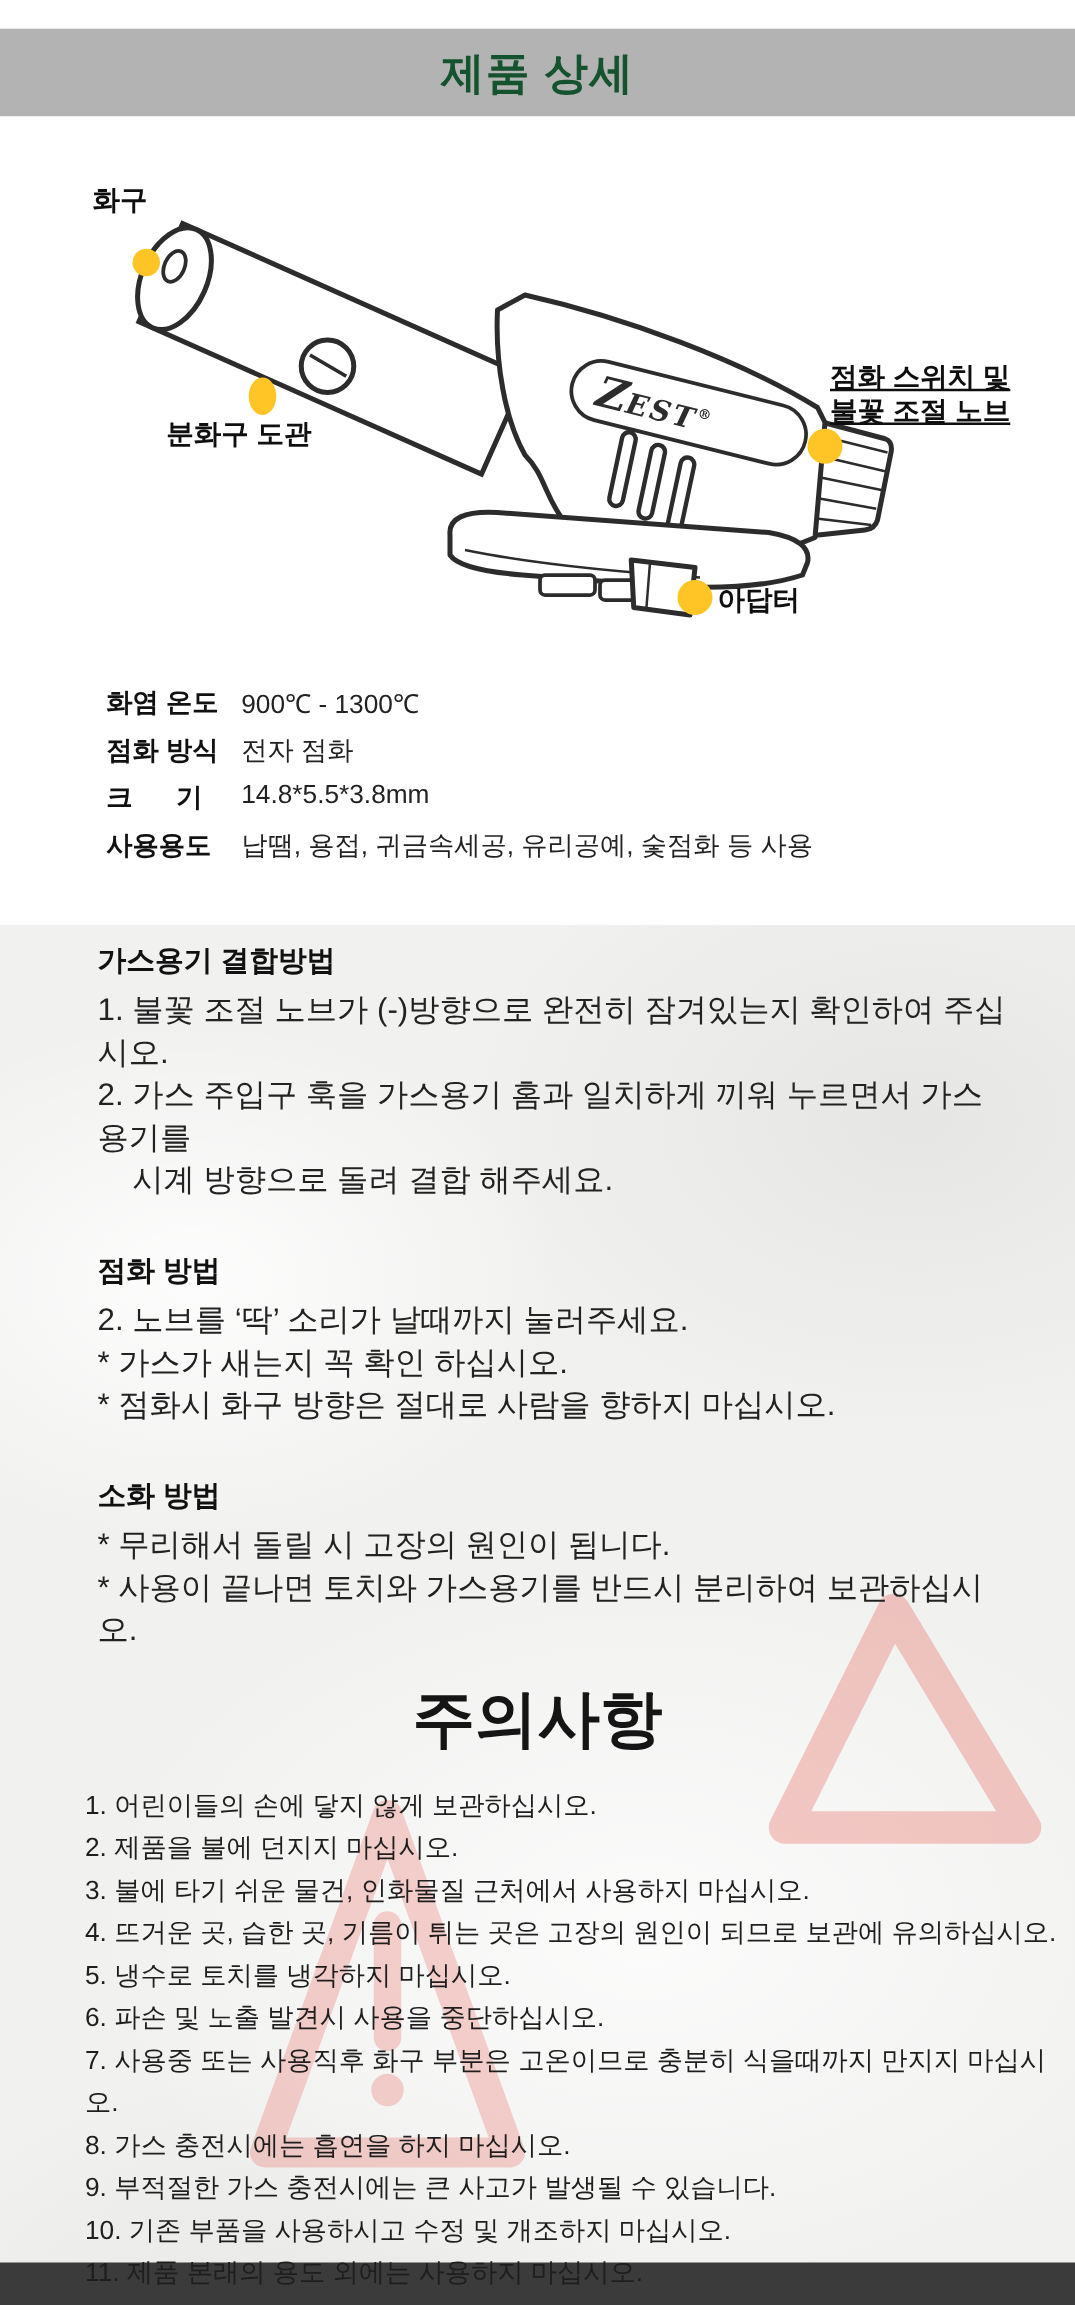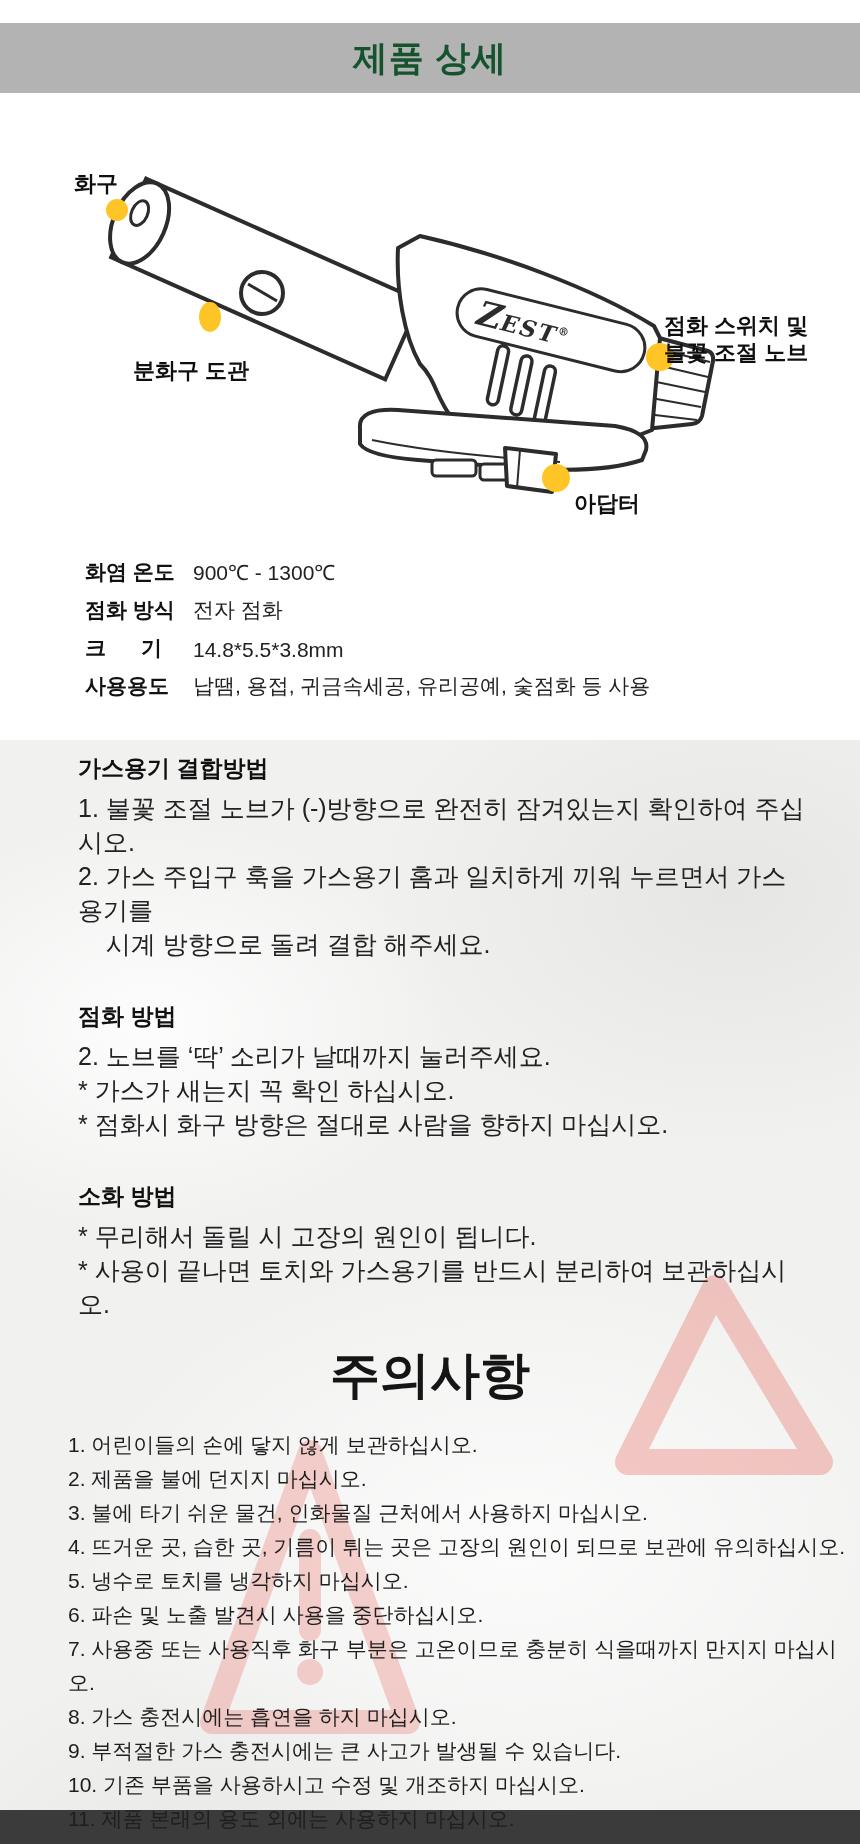--- a/index.html
+++ b/index.html
@@ -12,7 +12,7 @@
   
   .diagram{position:absolute;left:0;top:130px;width:860px;height:390px;}
   .diagram svg{position:absolute;left:0;top:0;}
-  .dlabel{position:absolute;font-size:22px;font-weight:800;color:#0f0f0f;line-height:27px;white-space:nowrap;margin-top:24px;}
+  .dlabel{position:absolute;font-size:22px;font-weight:800;color:#0f0f0f;line-height:27px;white-space:nowrap;}
   .lbl-burner{left:74px;top:16px;}
   .lbl-tube{left:133px;top:203px;}
   .lbl-ignition{left:664px;top:158px;}

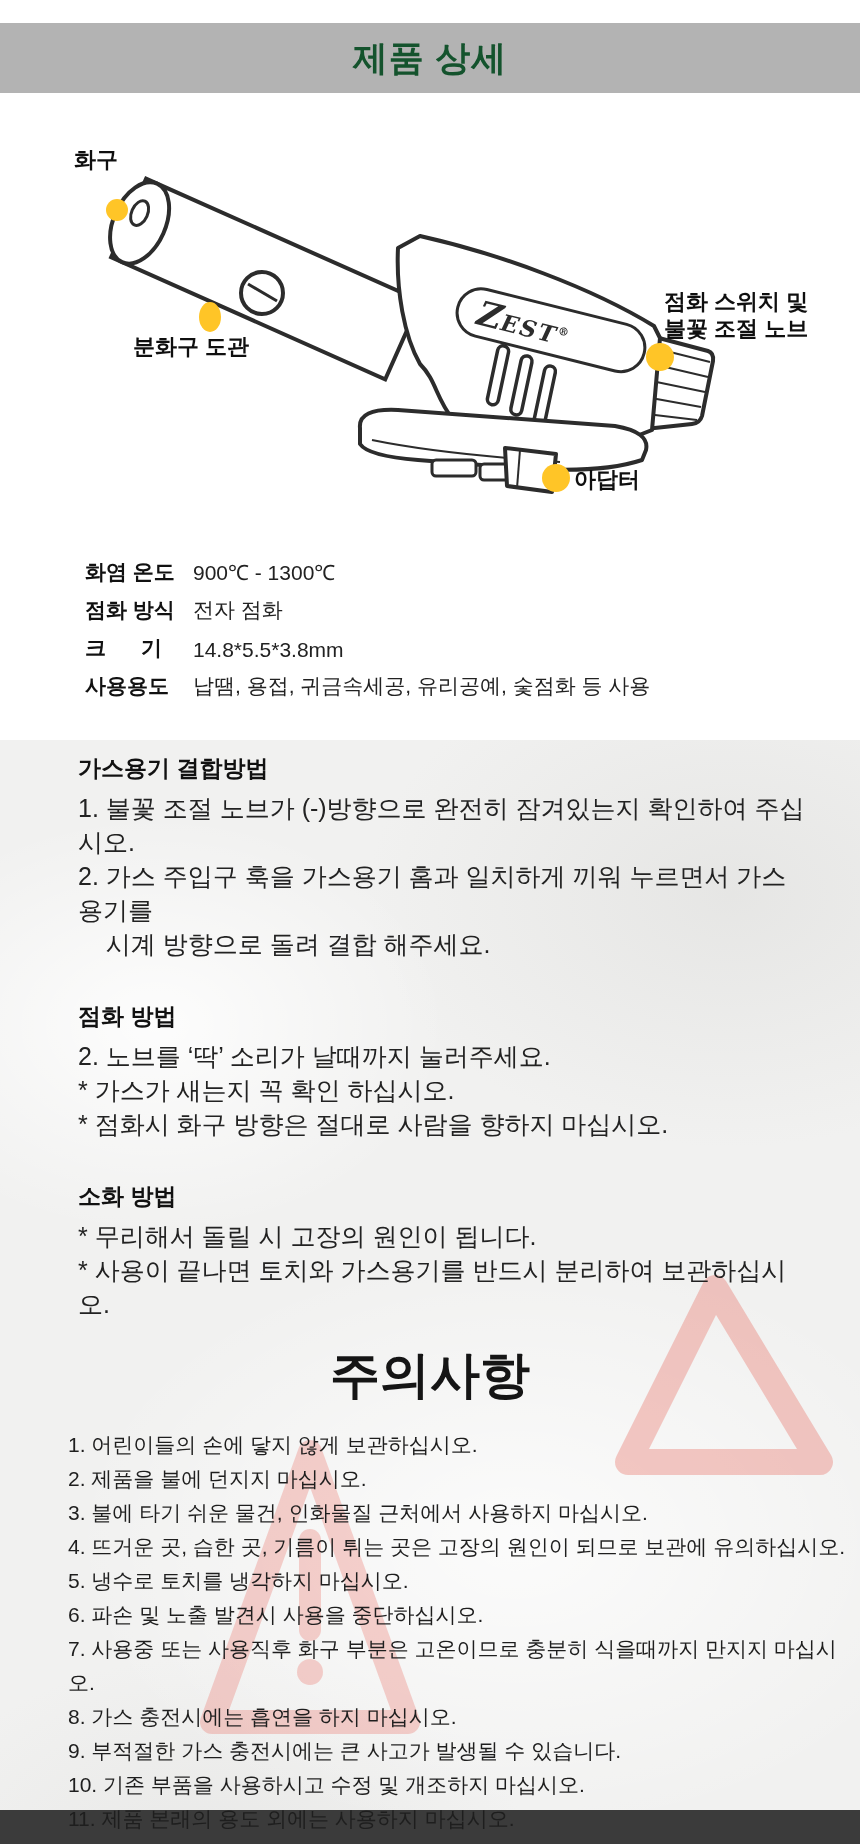--- a/index.html
+++ b/index.html
@@ -15,7 +15,7 @@
   .dlabel{position:absolute;font-size:22px;font-weight:800;color:#0f0f0f;line-height:27px;white-space:nowrap;}
   .lbl-burner{left:74px;top:16px;}
   .lbl-tube{left:133px;top:203px;}
-  .lbl-ignition{left:664px;top:158px;}
+  .lbl-ignition{left:664px;top:158px;text-decoration:underline;}
   .lbl-adapter{left:574px;top:336px;}
   
   .specs{position:absolute;left:85px;top:548px;width:700px;}

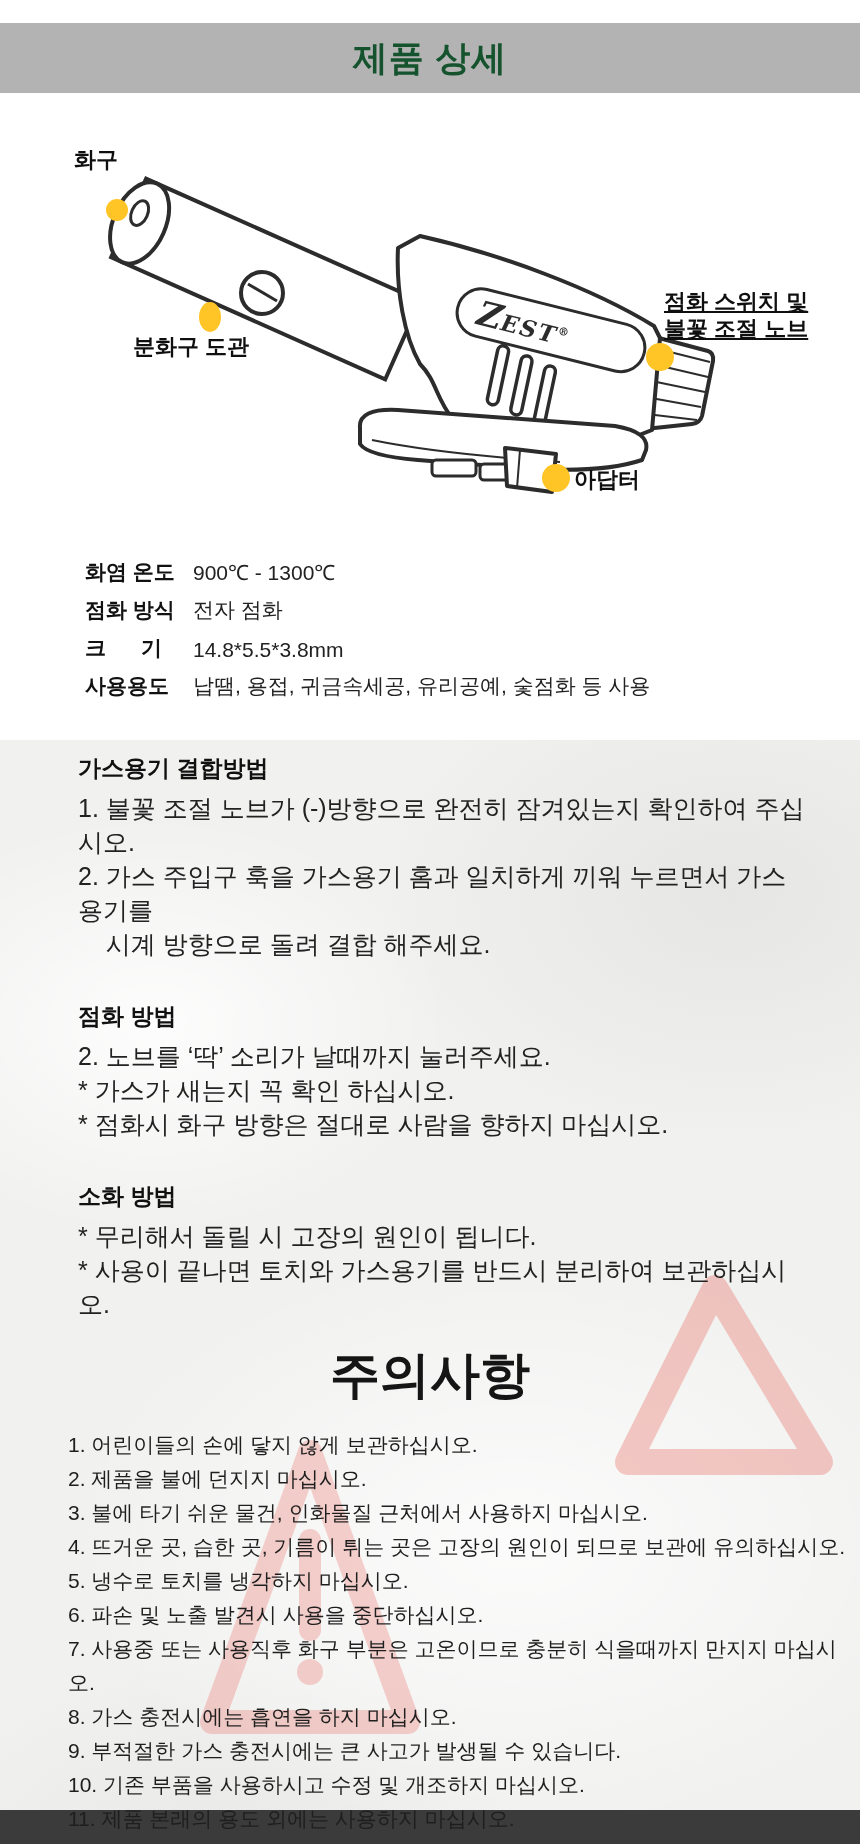--- a/index.html
+++ b/index.html
@@ -19,7 +19,7 @@
   .lbl-adapter{left:574px;top:336px;}
   
   .specs{position:absolute;left:85px;top:548px;width:700px;}
-  .spec-row{height:38px;display:flex;align-items:flex-end;font-size:21px;}
+  .spec-row{height:38px;display:flex;align-items:flex-start;font-size:21px;}
   .spec-label{font-weight:800;color:#111;white-space:pre;min-width:92px;}
   .spec-value{margin-left:16px;color:#222;font-weight:400;}
   

